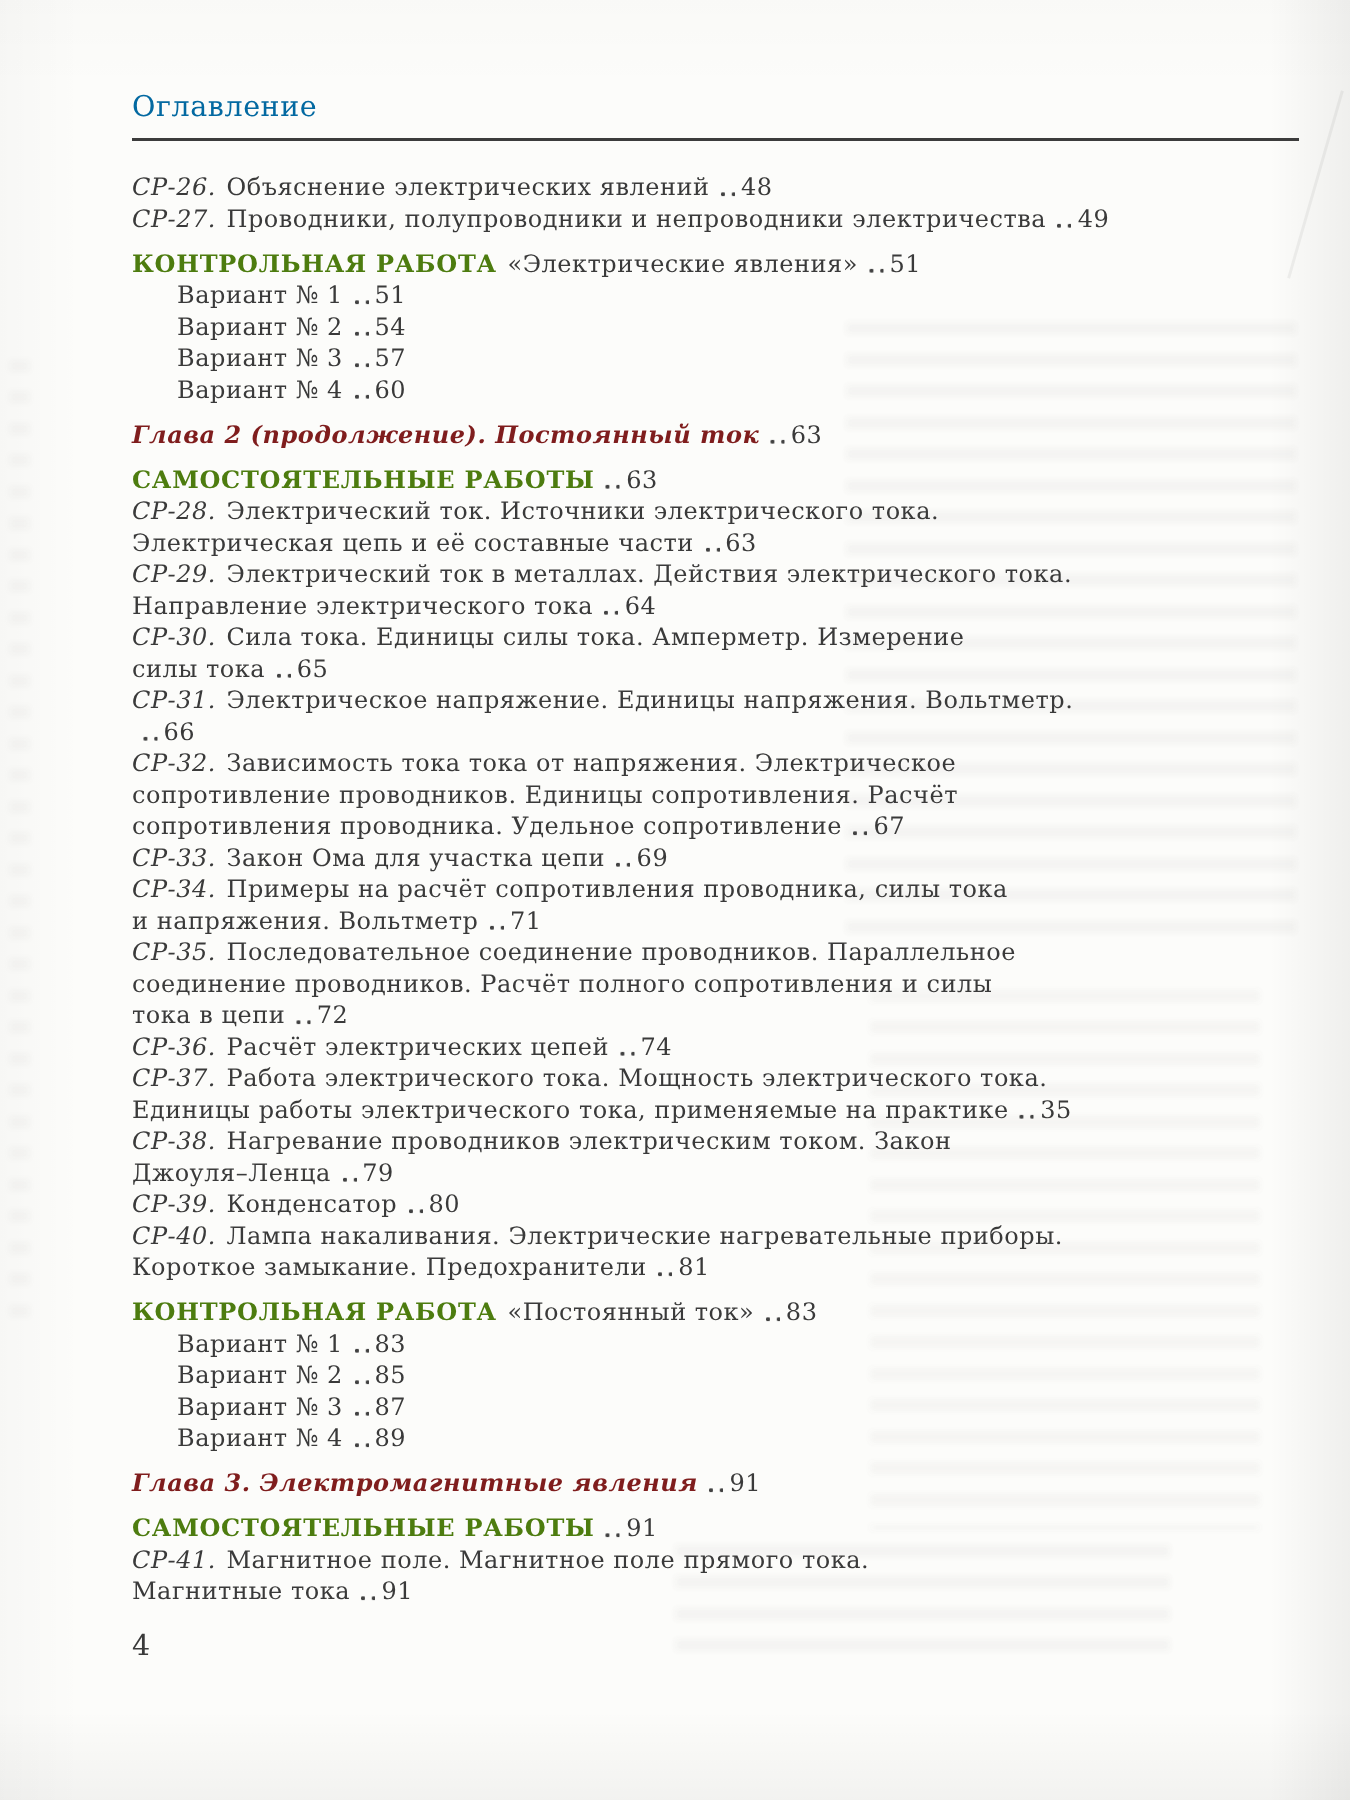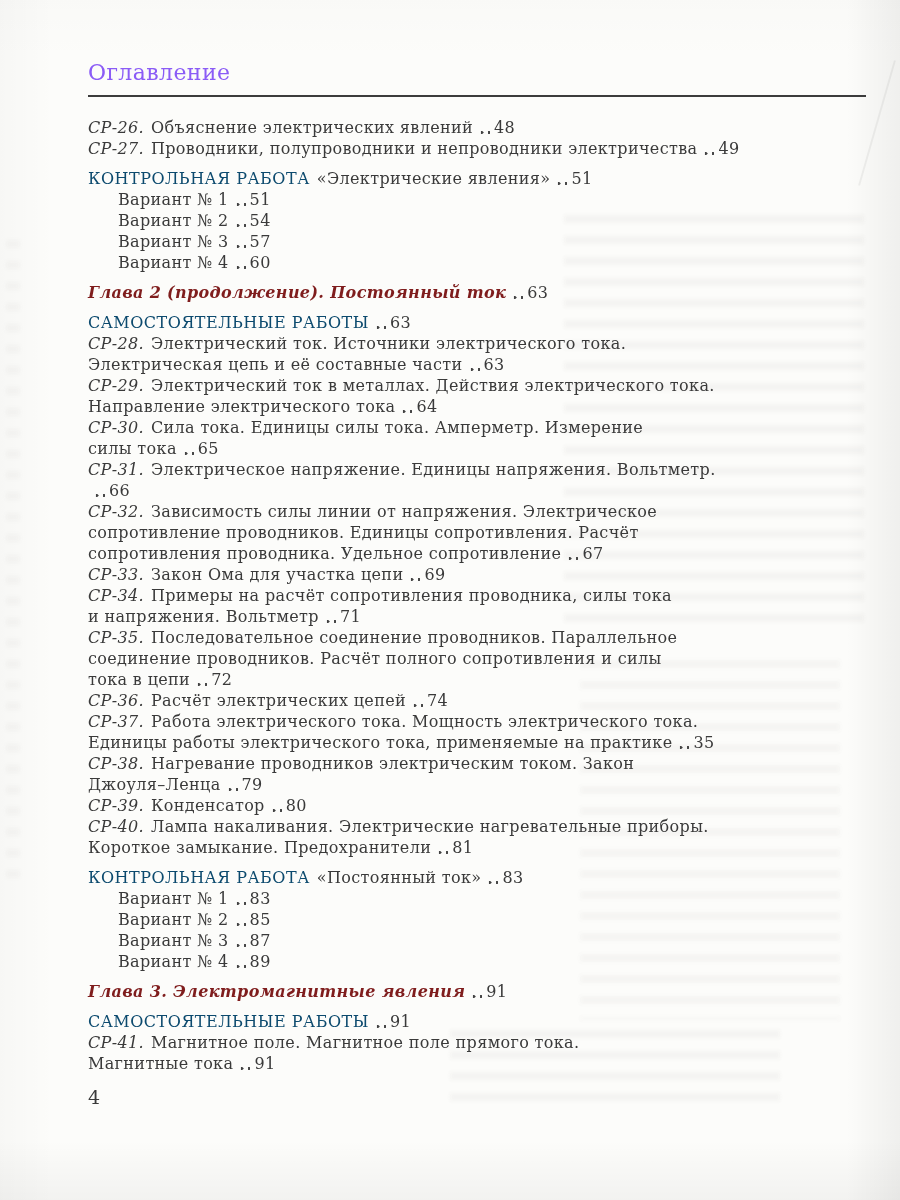--- a/index.html
+++ b/index.html
@@ -38,10 +38,10 @@
 
   .page-header {
     margin-top: 60px;
-    font-size: 22px;
+    font-size: 19px;
     font-weight: 400;
     letter-spacing: 0.4px;
-    color: #8b5cf6;
+    color: #0369a1;
   }
   .rule { margin-top: 10px; height: 2px; background: #3c3c3c; }
 

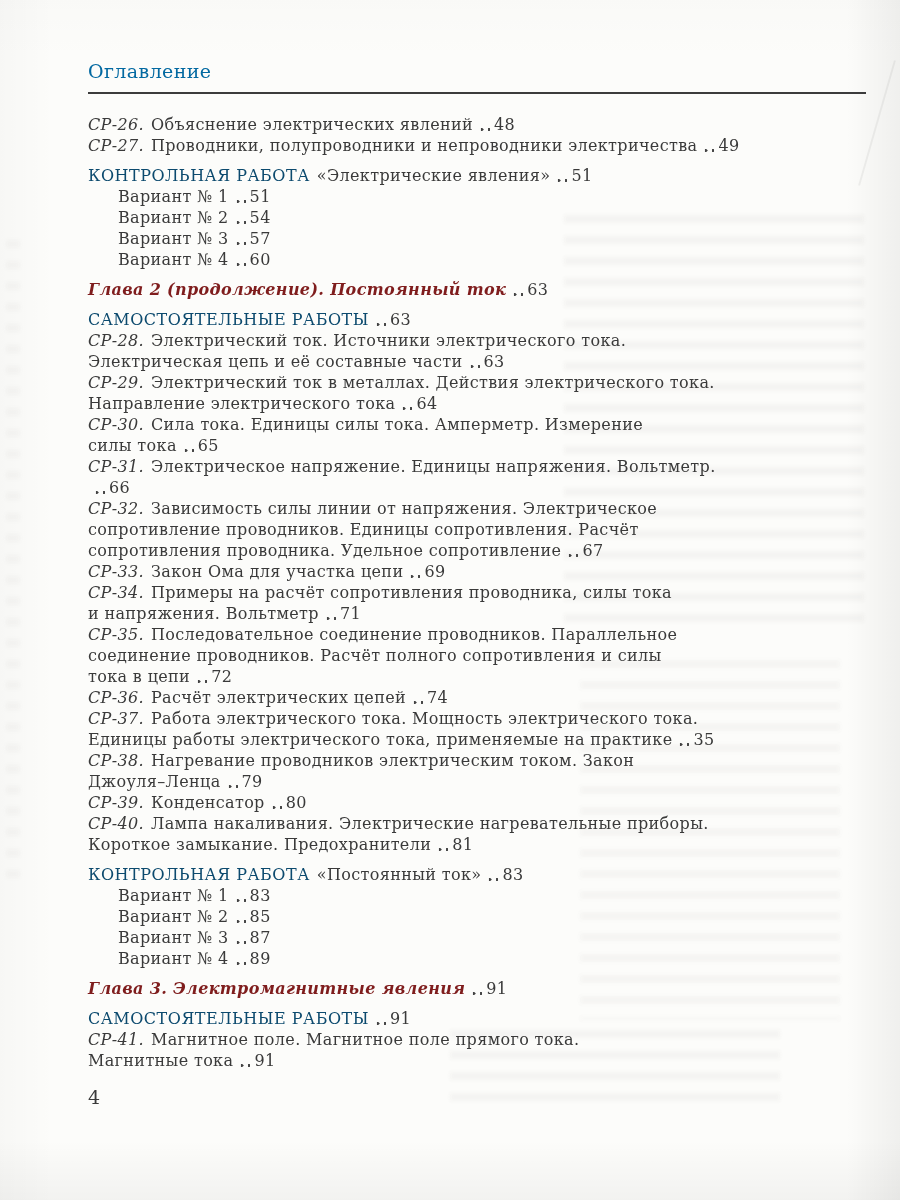--- a/index.html
+++ b/index.html
@@ -53,7 +53,7 @@
 
   .num { font-style: italic; margin-right: 7px; }
   .variant .line { padding-left: 30px; }
-  .section .bold { font-weight: 400; letter-spacing: 0.5px; color: #0c4a6e; }
+  .section .bold { font-weight: 700; letter-spacing: 0.5px; color: #4d7c0f; }
   .section .rest { margin-left: 7px; }
   .chapter .txt { font-weight: 700; font-style: italic; color: #7f1d1d; }
 

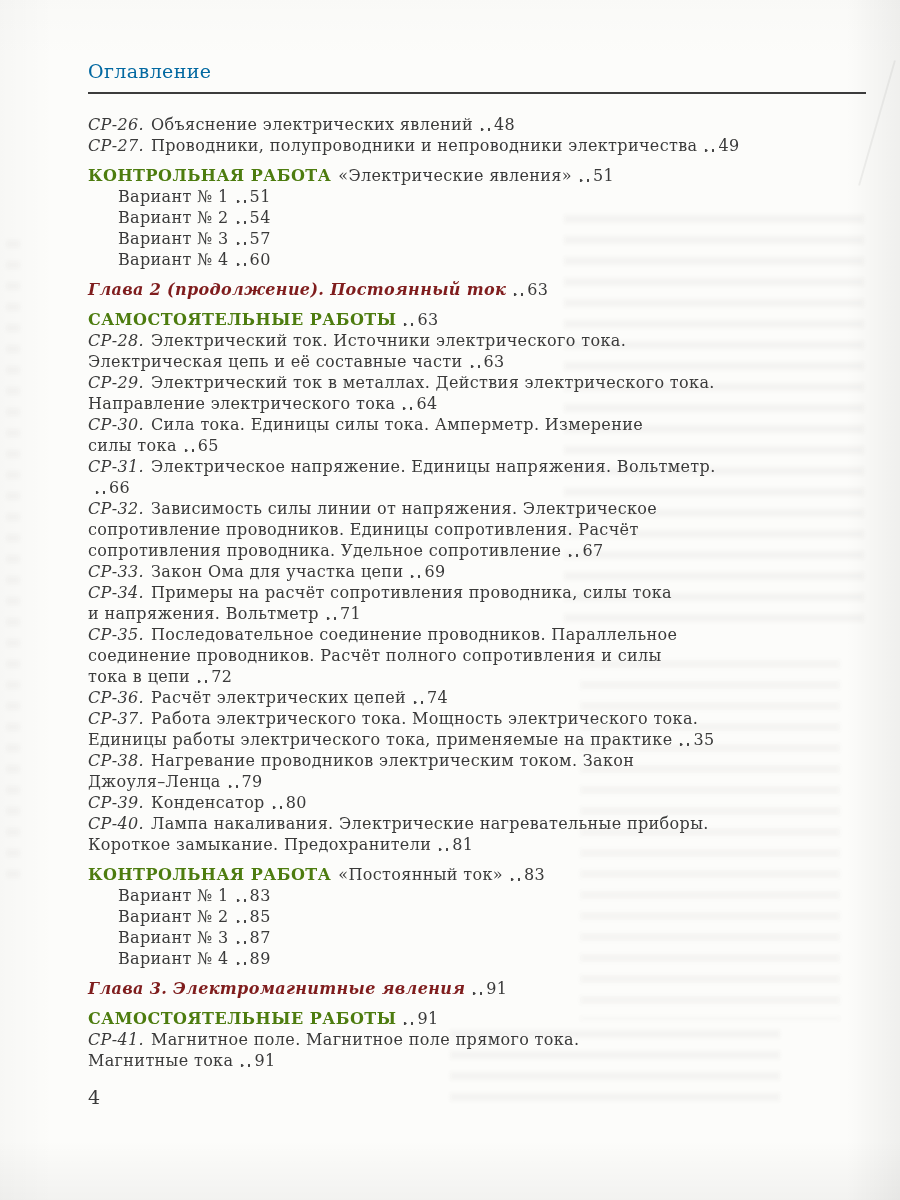--- a/index.html
+++ b/index.html
@@ -194,7 +194,7 @@
       <div class="entry item">
         <div class="line">
           <span class="num">СР-32.</span>
-          <span class="txt">Зависимость силы линии от напряжения. Электрическое</span>
+          <span class="txt">Зависимость тока тока от напряжения. Электрическое</span>
         </div>
         <div class="line">
           <span class="txt">сопротивление проводников. Единицы сопротивления. Расчёт</span>

